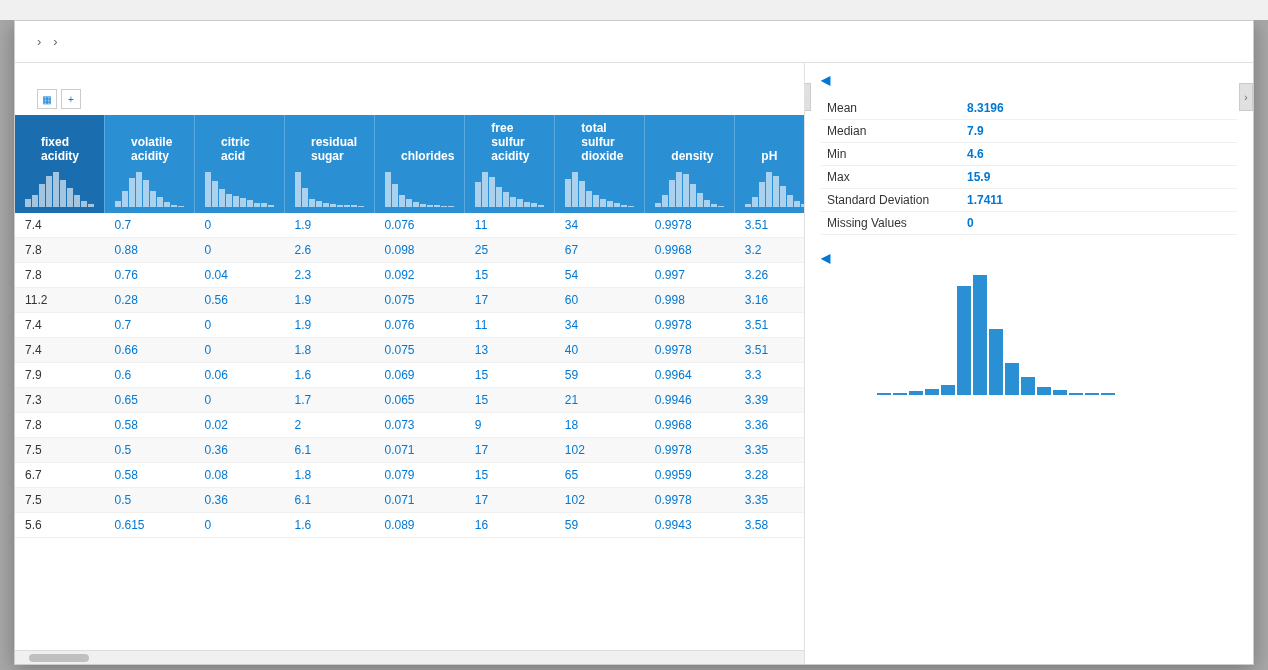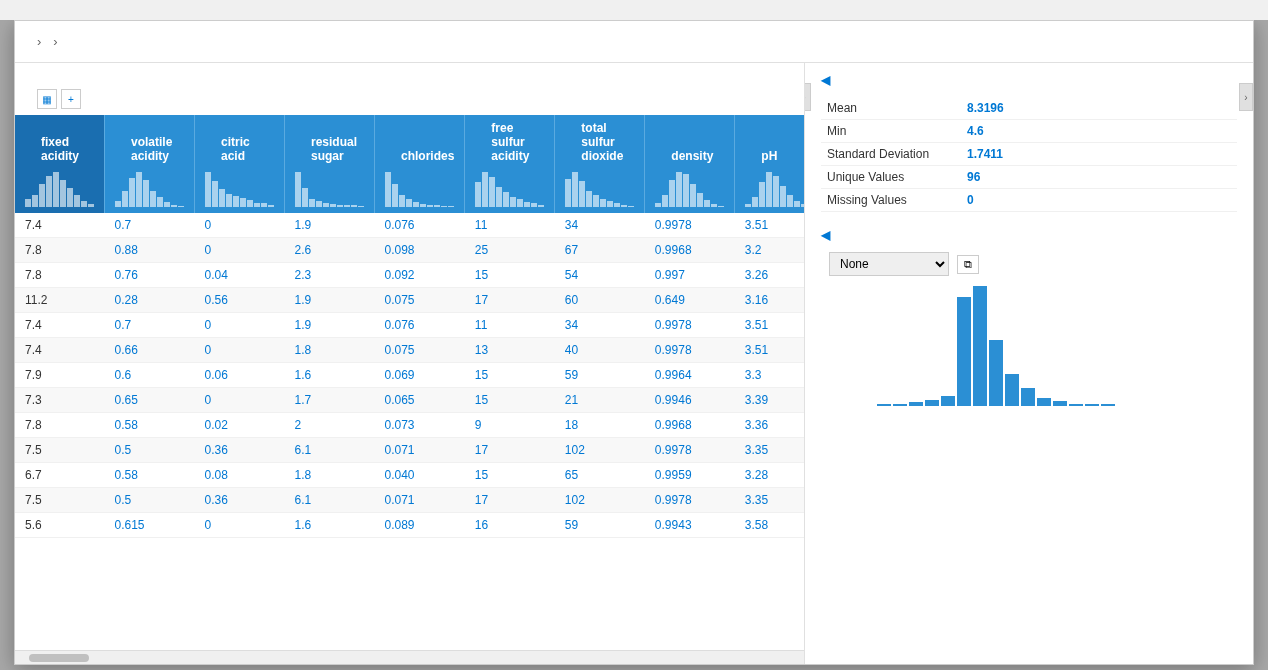--- a/index.html
+++ b/index.html
@@ -409,6 +409,10 @@
               <tr>
                 <td>Mean</td>
                 <td style="color: rgb(0, 120, 212); font-weight: 600;">8.3196</td>
+              </tr>
+              <tr>
+                <td>Median</td>
+                <td style="color: rgb(0, 120, 212); font-weight: 600;">7.9</td>
               </tr>
               <tr>
                 <td>Min</td>

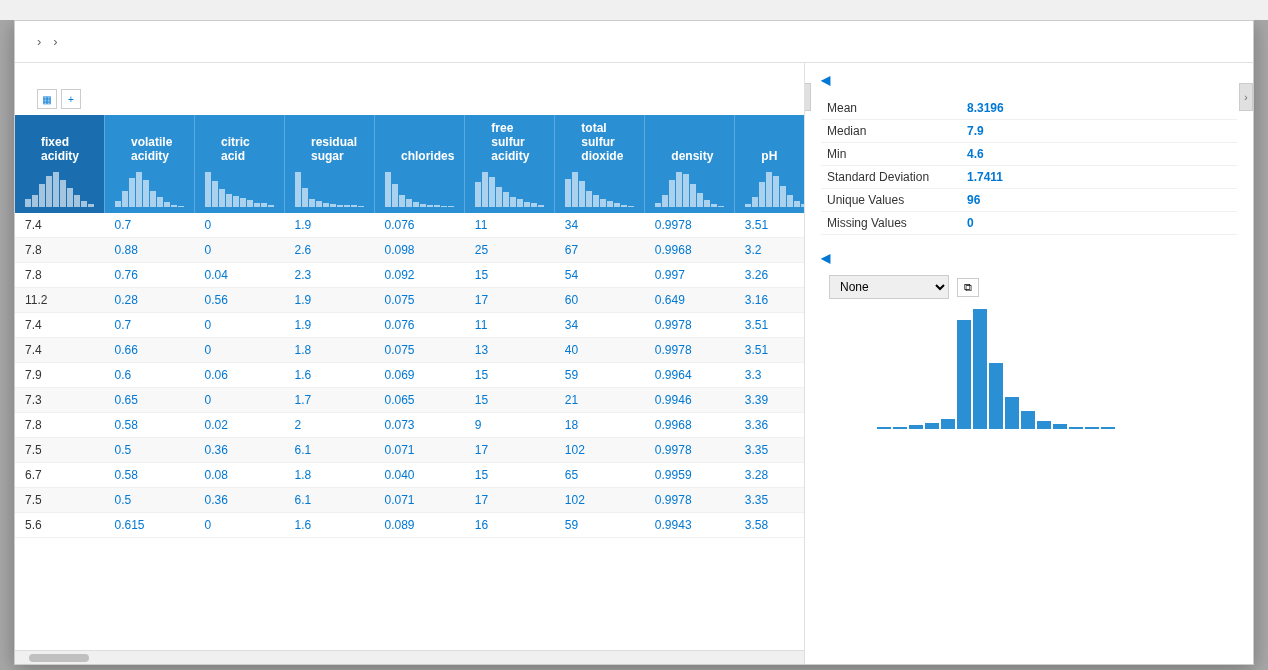--- a/index.html
+++ b/index.html
@@ -417,6 +417,10 @@
               <tr>
                 <td>Min</td>
                 <td style="color: rgb(0, 120, 212); font-weight: 600;">4.6</td>
+              </tr>
+              <tr>
+                <td>Max</td>
+                <td style="color: rgb(0, 120, 212); font-weight: 600;">15.9</td>
               </tr>
               <tr>
                 <td>Standard Deviation</td>

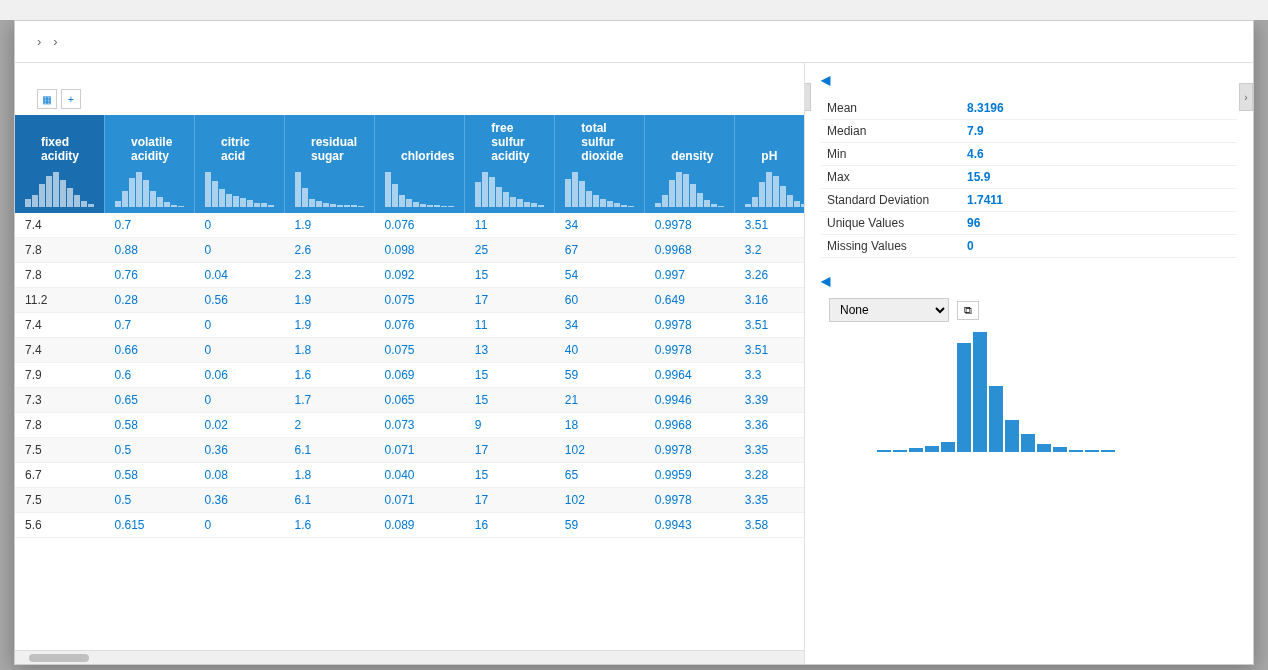--- a/index.html
+++ b/index.html
@@ -425,10 +425,6 @@
               <tr>
                 <td>Standard Deviation</td>
                 <td style="color: rgb(0, 120, 212); font-weight: 600;">1.7411</td>
-              </tr>
-              <tr>
-                <td>Unique Values</td>
-                <td style="color: rgb(0, 120, 212); font-weight: 600;">96</td>
               </tr>
               <tr>
                 <td>Missing Values</td>

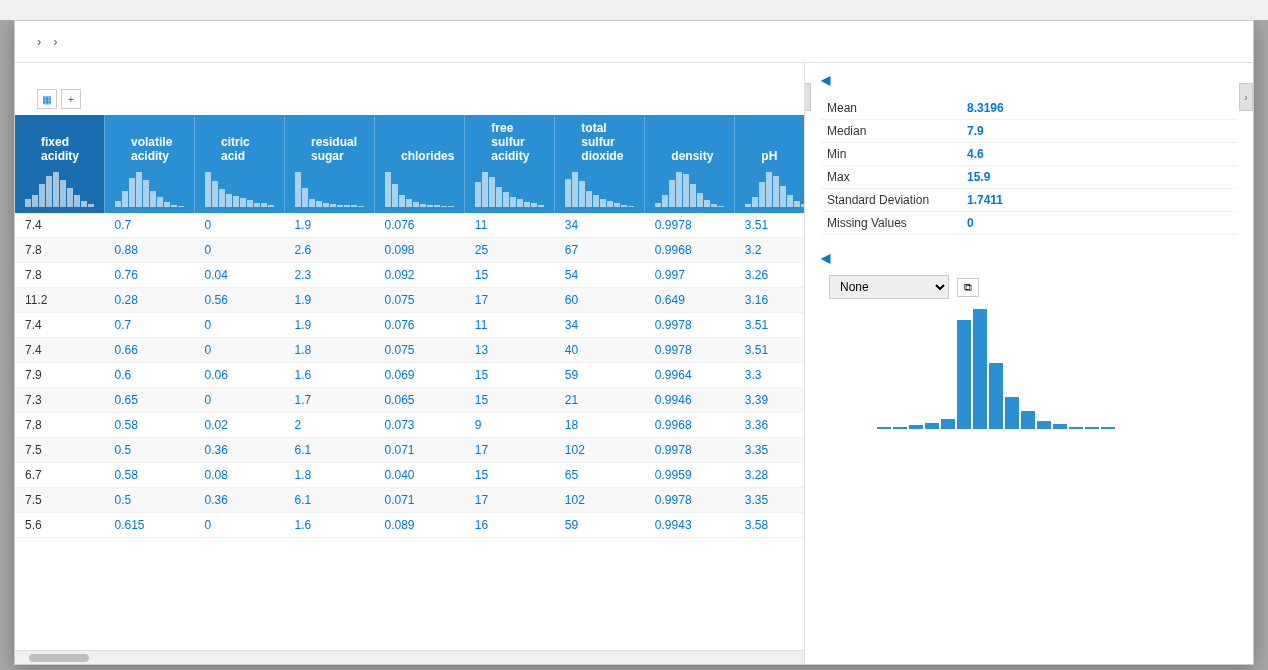--- a/index.html
+++ b/index.html
@@ -442,12 +442,6 @@
           <div class="viz-title"></div>
           <div class="viz-subtitle"></div>
 
-          <div class="compare-row">
-            <span></span>
-            <select class="compare-select" id="compare-sel">
-            <option value="None">None</option><option value="volatile acidity">volatile acidity</option><option value="citric acid">citric acid</option><option value="residual sugar">residual sugar</option></select>
-            <button class="copy-btn" style="border:1px solid #ccc; background:#fff; padding:2px 6px; cursor:pointer;">⧉</button>
-          </div>
 
           <div style="position:relative; height:120px; padding:0 20px;">
             <div style="position:absolute; left:0; top:0; height:100%; display:flex; flex-direction:column; justify-content:space-around; font-size:10px; color:#666; padding-right:4px; width:36px; text-align:right;">

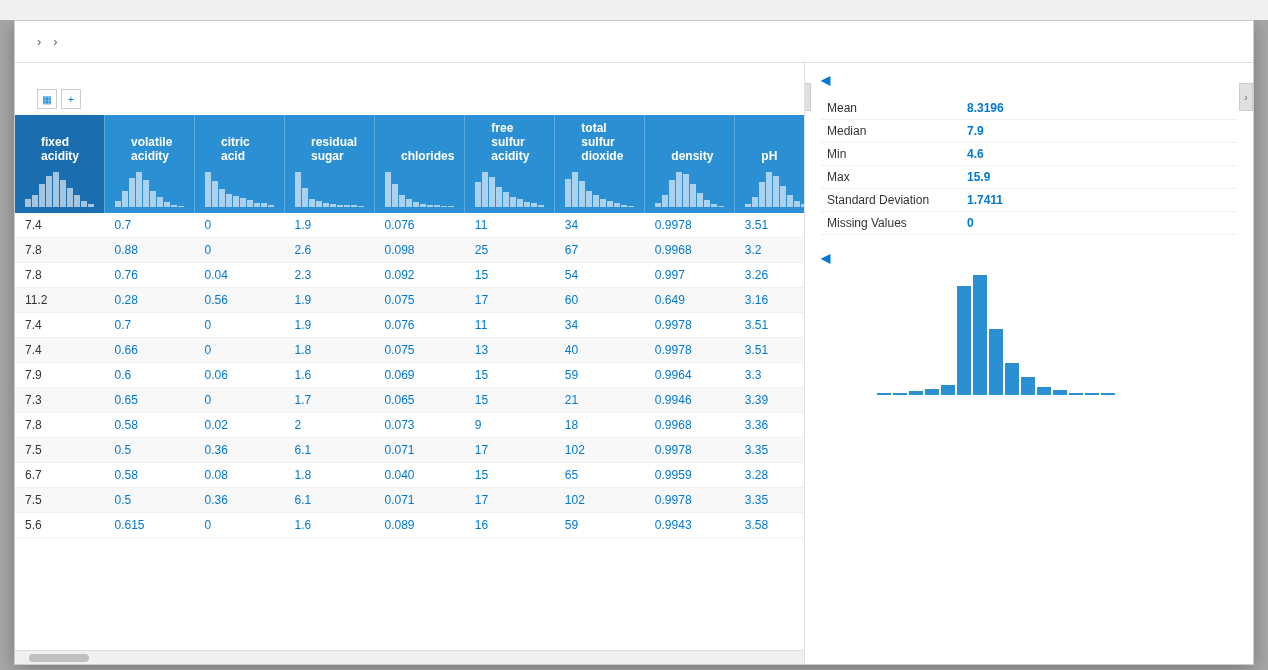--- a/index.html
+++ b/index.html
@@ -284,7 +284,7 @@
                   <td>0.075</td>
                   <td>17</td>
                   <td>60</td>
-                  <td>0.649</td>
+                  <td>0.998</td>
                   <td>3.16</td>
                 </tr>
                 <tr>

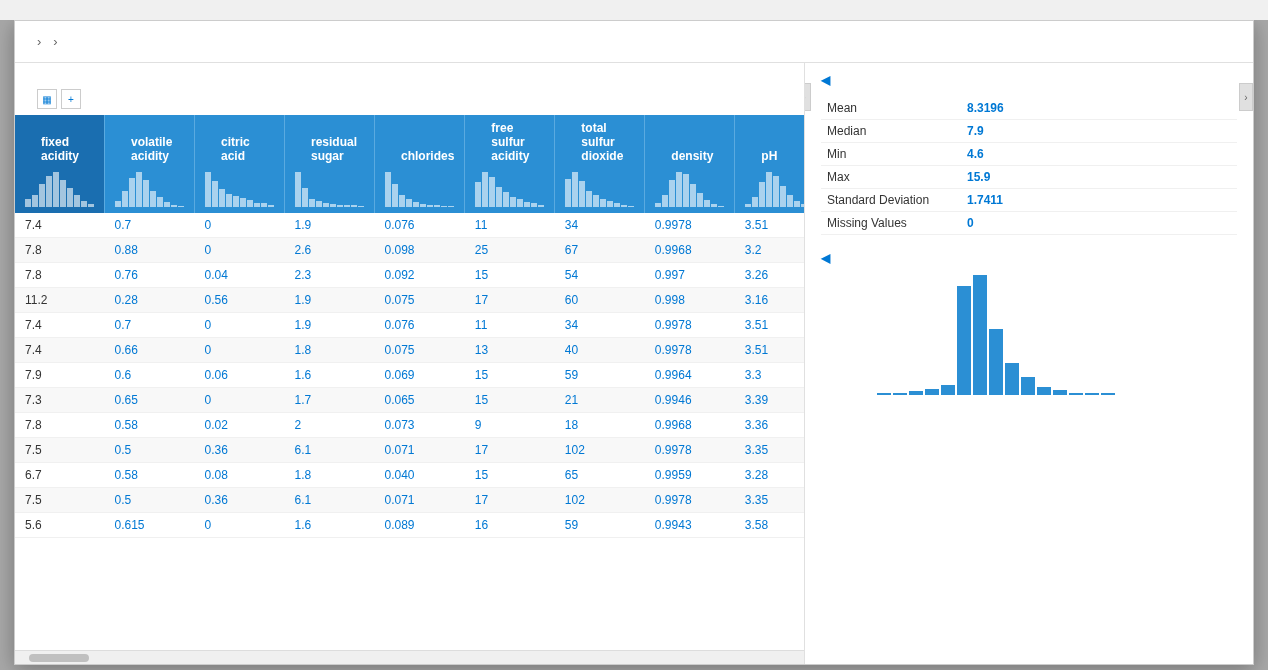--- a/index.html
+++ b/index.html
@@ -358,7 +358,7 @@
                   <td>0.58</td>
                   <td>0.08</td>
                   <td>1.8</td>
-                  <td>0.040</td>
+                  <td>0.079</td>
                   <td>15</td>
                   <td>65</td>
                   <td>0.9959</td>

